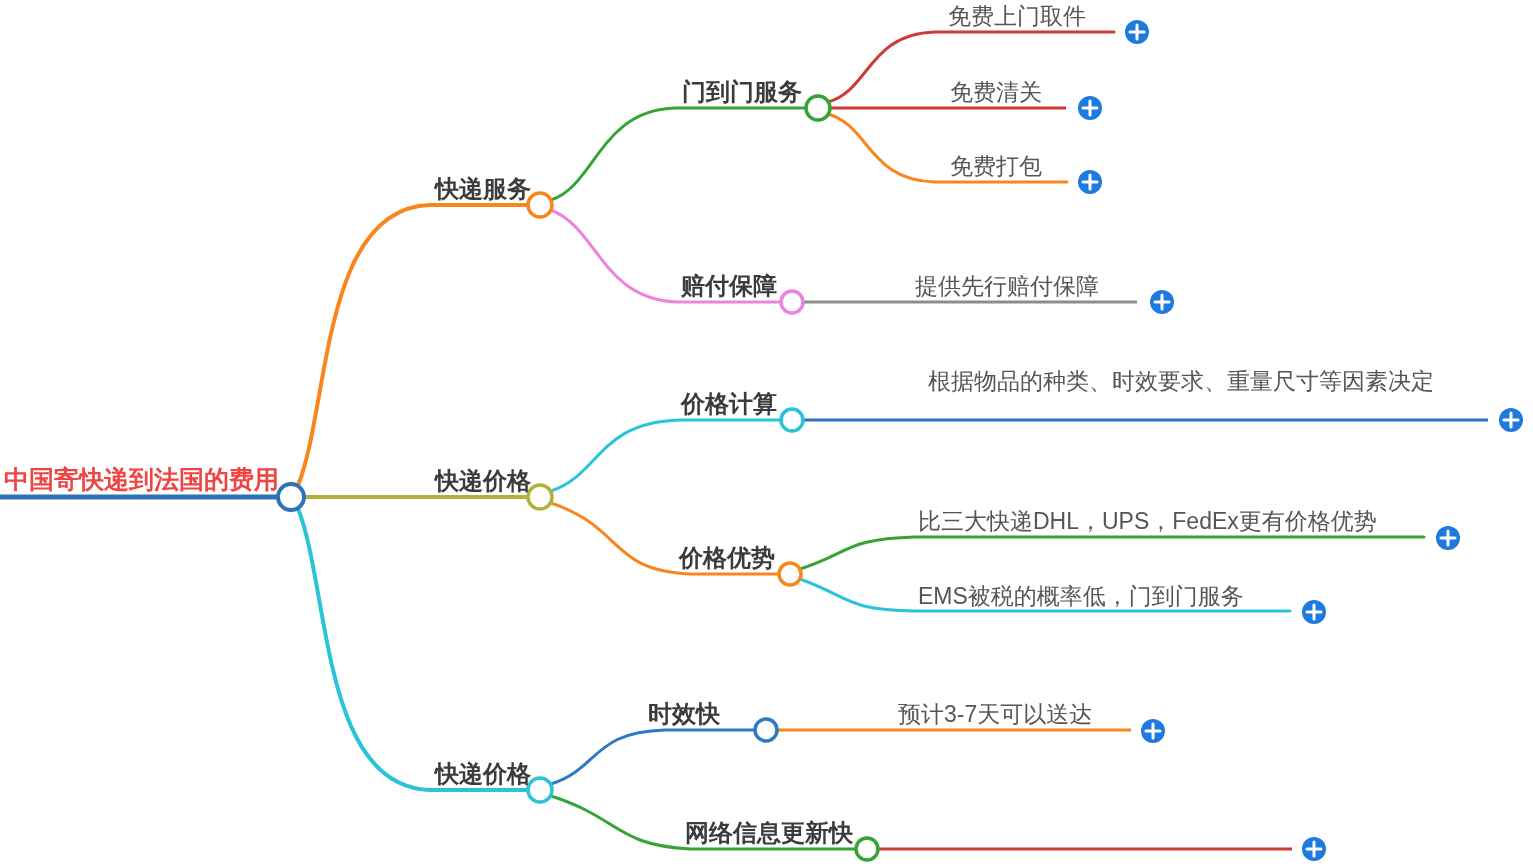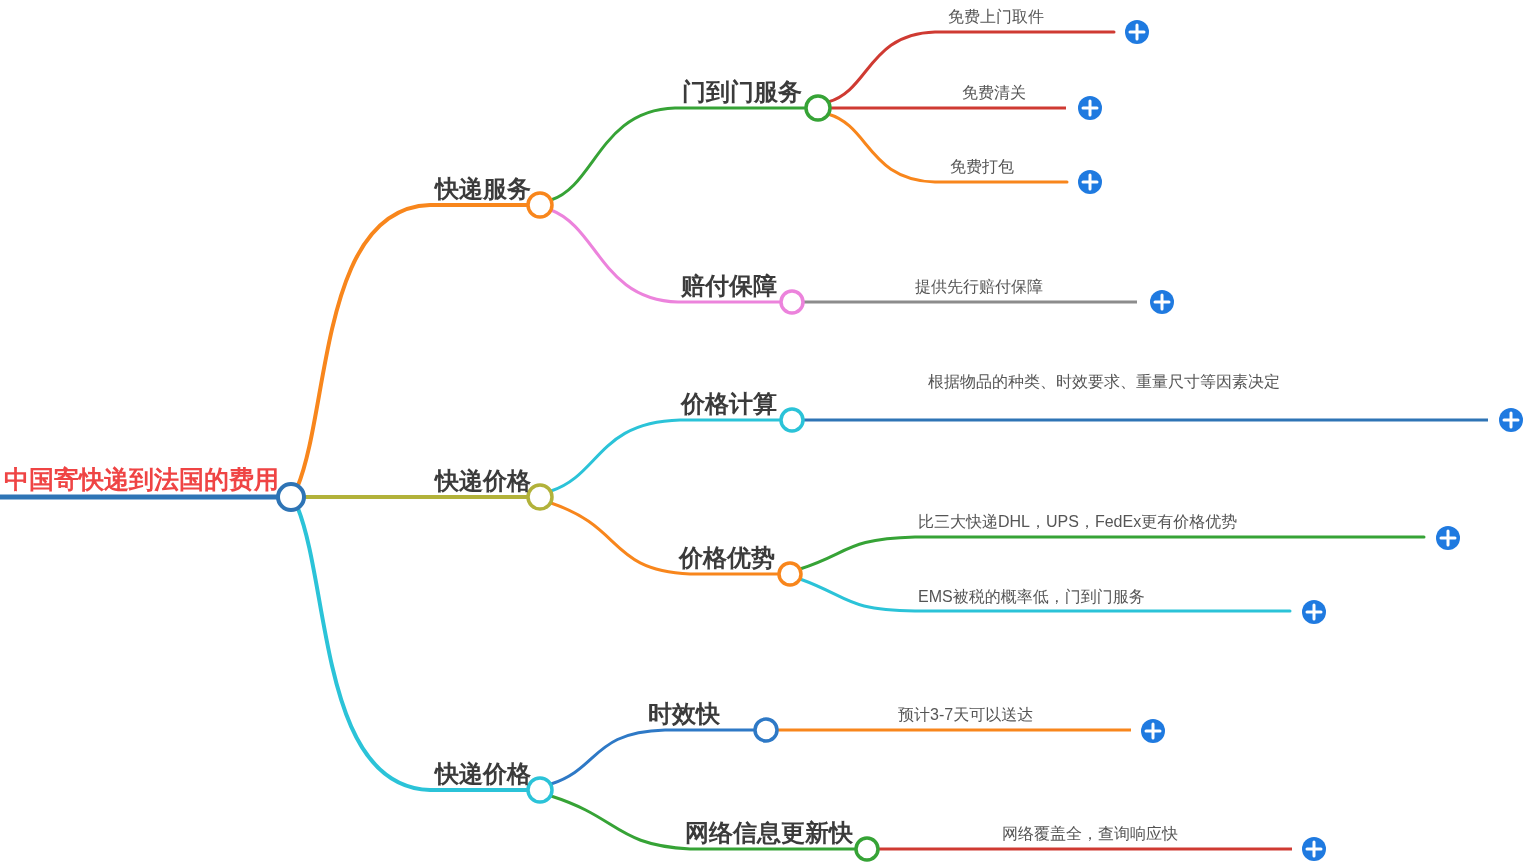--- a/index.html
+++ b/index.html
@@ -16,7 +16,7 @@
   }
   .leaf{
     position:absolute;white-space:nowrap;
-    font-weight:normal;font-size:16px;color:#555555;line-height:27px;
+    font-weight:normal;font-size:23px;color:#555555;line-height:27px;
     cursor:default;
   }
   .root-lbl{

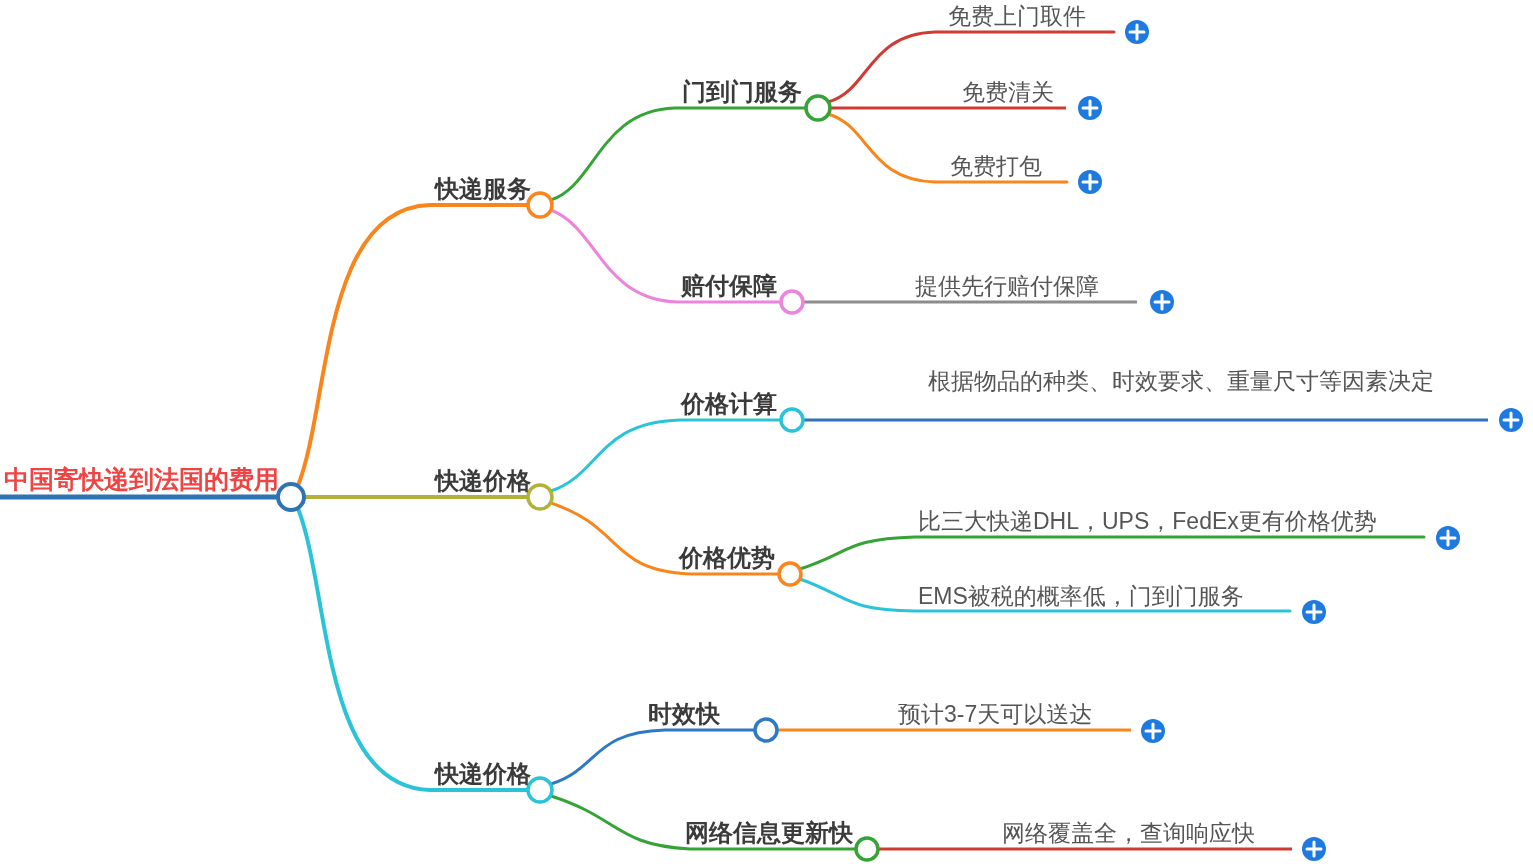--- a/index.html
+++ b/index.html
@@ -112,7 +112,7 @@
   <div class="lbl" style="right:1002px;top:175px;">快递服务</div>
   <div class="lbl" style="right:731px;top:78px;">门到门服务</div>
   <div class="leaf" style="left:948px;top:3px;">免费上门取件</div>
-  <div class="leaf" style="left:950px;top:79px;margin-left:12px;">免费清关</div>
+  <div class="leaf" style="left:950px;top:79px;">免费清关</div>
   <div class="leaf" style="left:950px;top:153px;">免费打包</div>
   <div class="lbl" style="right:756px;top:272px;">赔付保障</div>
   <div class="leaf" style="left:915px;top:273px;">提供先行赔付保障</div>

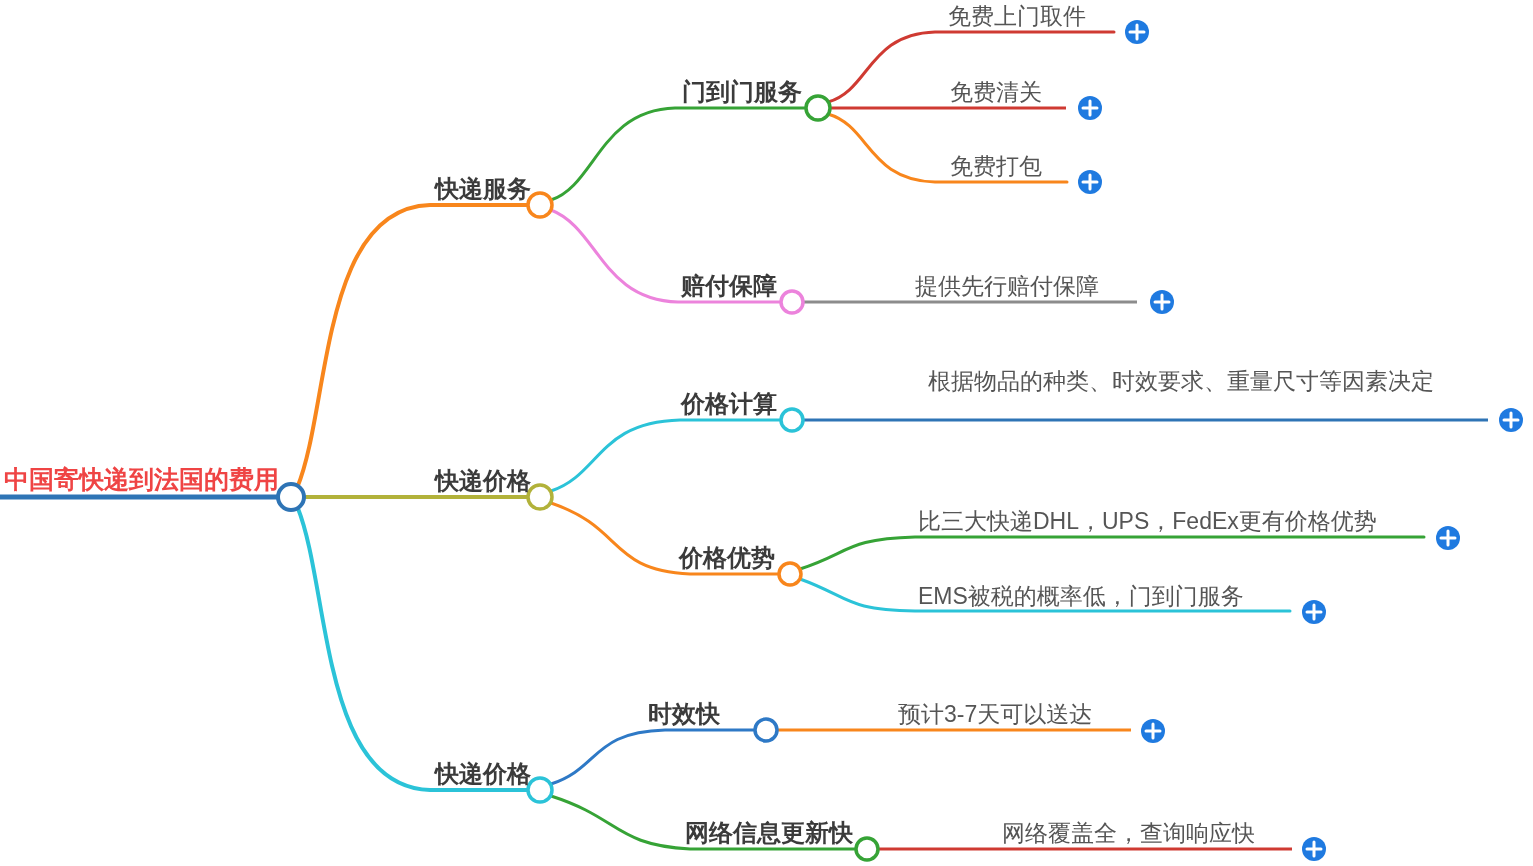--- a/index.html
+++ b/index.html
@@ -128,7 +128,6 @@
   <div class="lbl" style="right:813px;top:700px;">时效快</div>
   <div class="leaf" style="left:898px;top:701px;">预计3-7天可以送达</div>
   <div class="lbl" style="right:680px;top:819px;">网络信息更新快</div>
-  <div class="leaf" style="left:1002px;top:820px;">网络覆盖全，查询响应快</div>
 
 </div>
 

